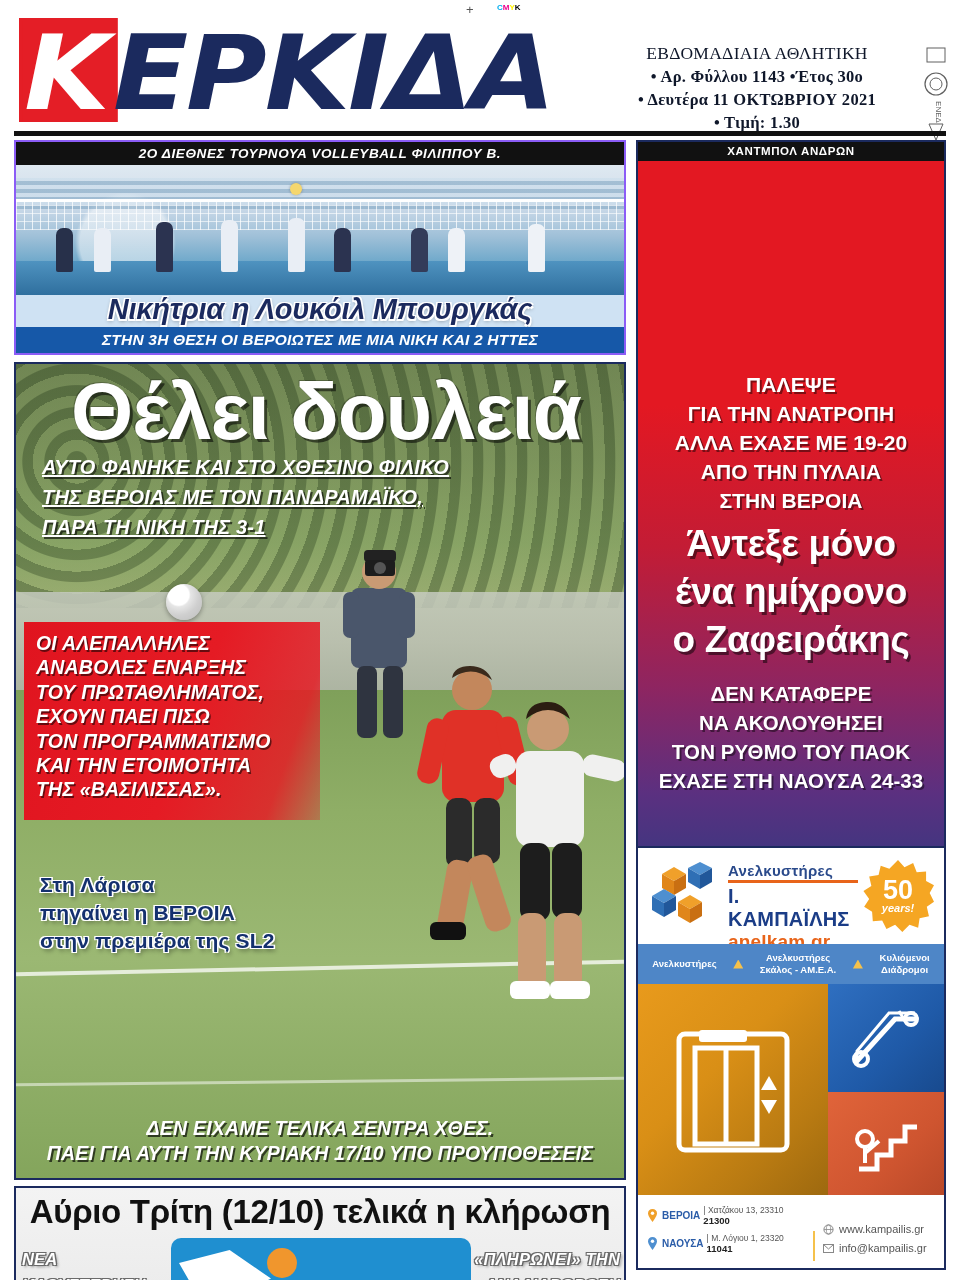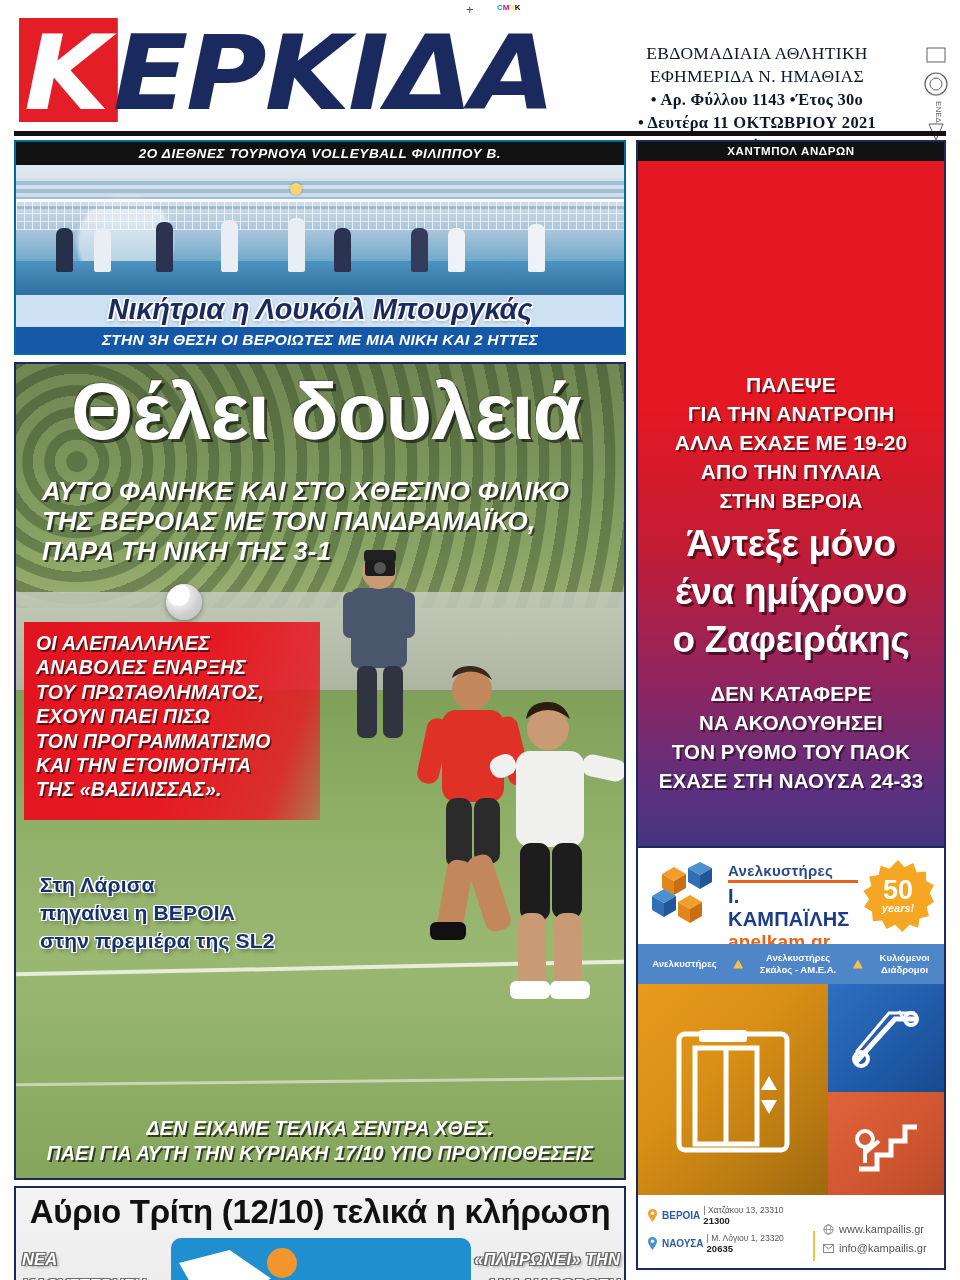--- a/index.html
+++ b/index.html
@@ -206,7 +206,6 @@
     </div>
     <div class="masthead-info">
       <div class="mi-line">ΕΒΔΟΜΑΔΙΑΙΑ ΑΘΛΗΤΙΚΗ</div>
-      <div class="mi-line">ΕΦΗΜΕΡΙΔΑ Ν. ΗΜΑΘΙΑΣ</div>
       <div class="mi-line b">• Αρ. Φύλλου 1143 •Έτος 30ο</div>
       <div class="mi-line b">• Δευτέρα 11 ΟΚΤΩΒΡΙΟΥ 2021</div>
       <div class="mi-line b">• Τιμή: 1.30</div>

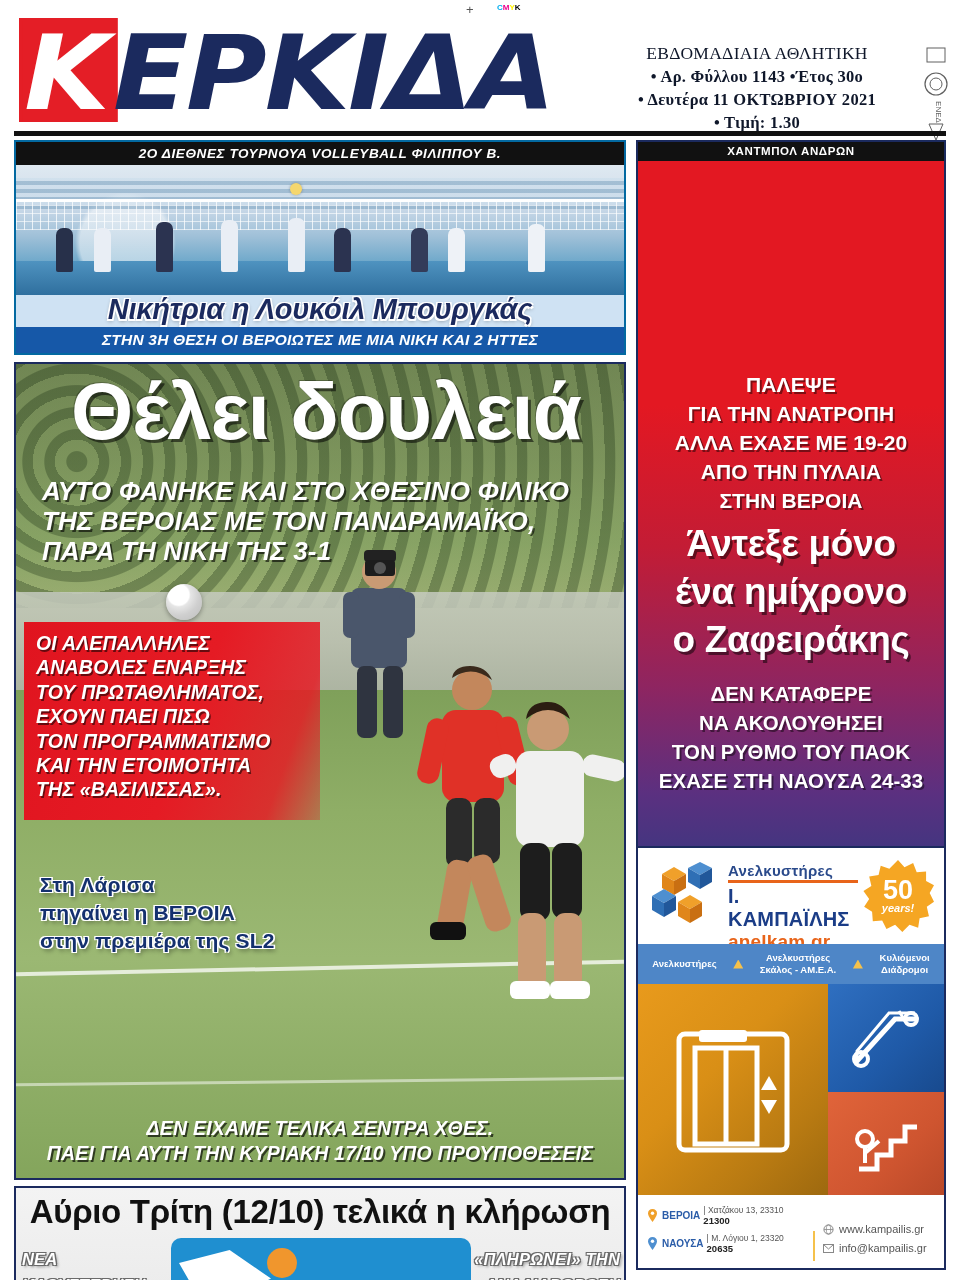--- a/index.html
+++ b/index.html
@@ -41,7 +41,7 @@
   .left-col { position:absolute; left:14px; top:140px; width:612px; height:1130px; }
 
   
-  .vb-block { position:absolute; left:0; top:0; width:612px; height:215px; border:2px solid #0369a1; overflow:hidden; background:#cfe2f3;}
+  .vb-block { position:absolute; left:0; top:0; width:612px; height:215px; border:2px solid #8b5cf6; overflow:hidden; background:#cfe2f3;}
   .vb-kicker { position:absolute; left:0; top:0; width:100%; height:23px; background:#111; color:#fff;
     font-size:13.5px; font-weight:bold; letter-spacing:.6px; text-align:center; line-height:23px; font-style:italic;}
   .vb-photo { position:absolute; left:0; top:23px; width:100%; height:130px;

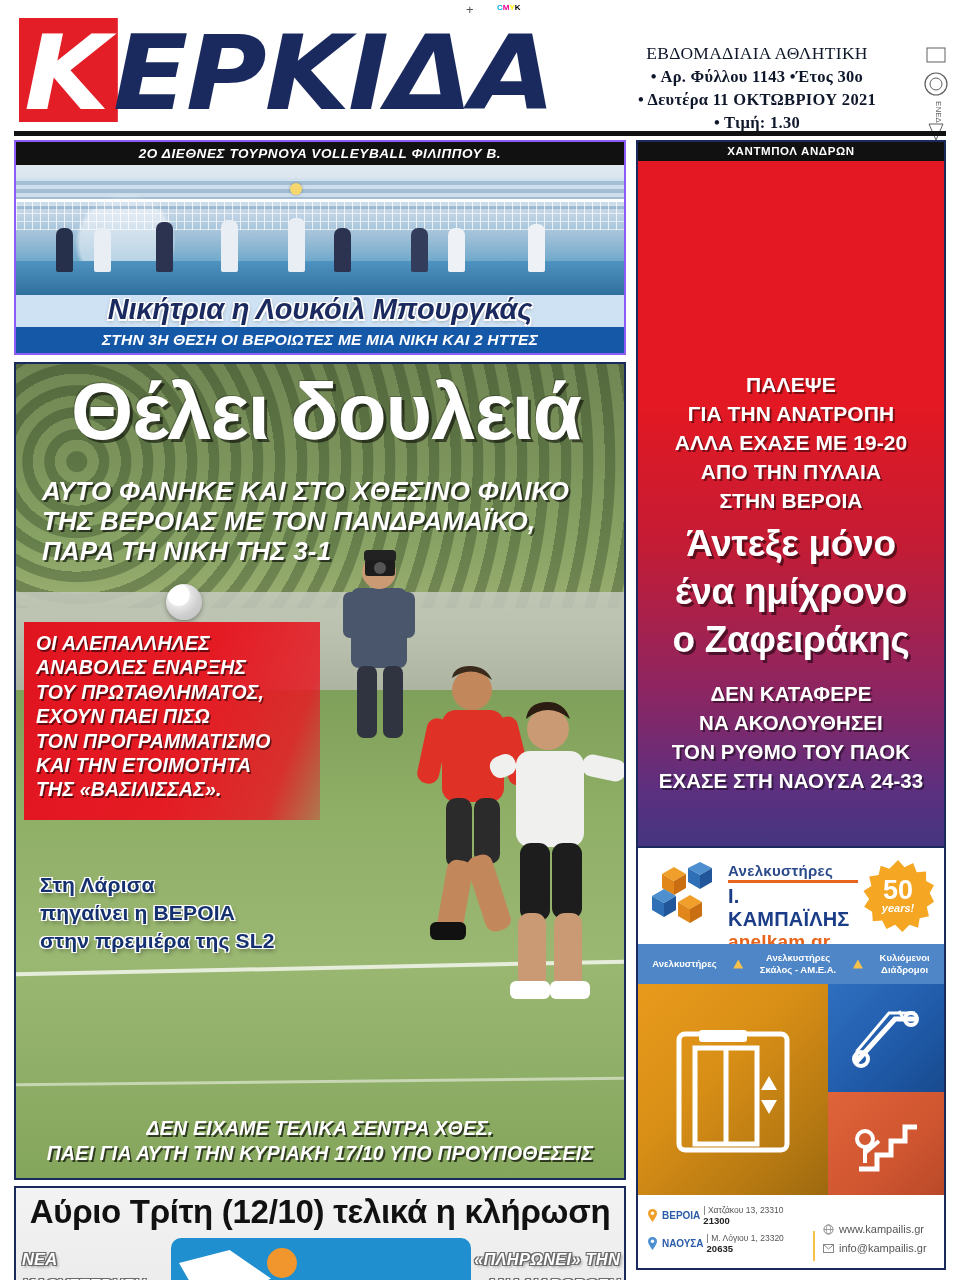--- a/index.html
+++ b/index.html
@@ -81,9 +81,9 @@
   .headline { position:absolute; left:0; top:6px; width:100%; text-align:center;
      font-size:80px; line-height:84px; font-weight:bold; color:#fff; letter-spacing:-1px;
      text-shadow: 3px 3px 0 rgba(0,0,0,.55), -1px -1px 0 rgba(0,0,0,.25); padding-left: 12px; }
-  .subhead { position:absolute; left:26px; top:112px; width:570px;
-     font-size:26px; line-height:30px; font-weight:bold; font-style:italic; color:#fff; letter-spacing:.2px;
-     text-shadow: 2px 2px 0 rgba(0,0,0,.6); }
+  .subhead { position:absolute; left:26px; top:88px; width:570px;
+     font-size:20px; line-height:30px; font-weight:bold; font-style:italic; color:#fff; letter-spacing:.2px;
+     text-shadow: 2px 2px 0 rgba(0,0,0,.6); text-decoration: underline; }
 
   
   .ph { position:absolute; }

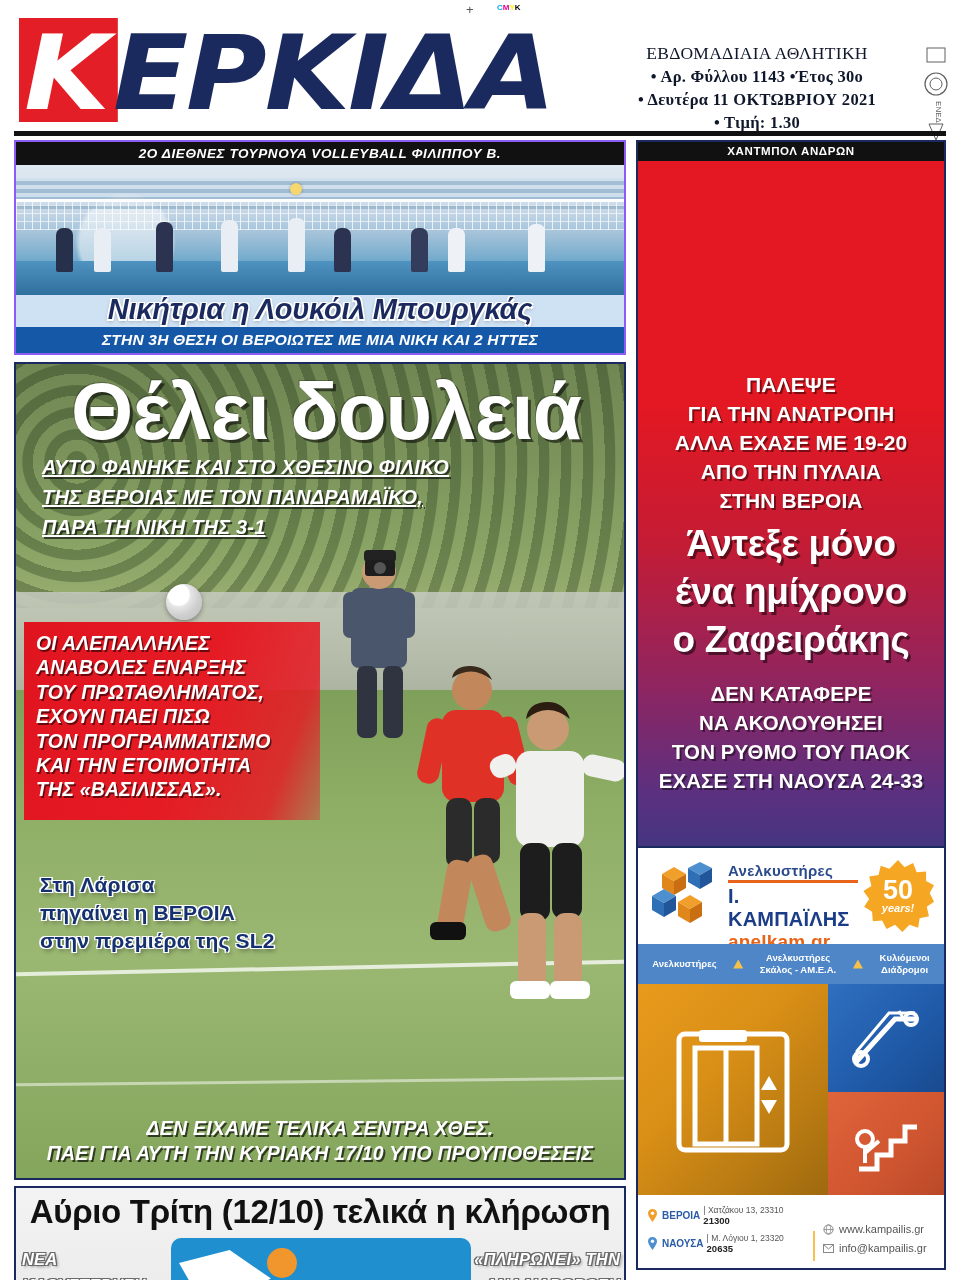--- a/index.html
+++ b/index.html
@@ -485,7 +485,7 @@
                   </svg>
               </span>
               <span class="city">ΝΑΟΥΣΑ</span>
-              <span class="addr"><span>| Μ. Λόγιου 1, 23320 </span><b>20635</b></span>
+              <span class="addr"><span>| Μ. Λόγιου 1, 23320 </span><b>11041</b></span>
             </div>
           </div>
           <div class="vline"></div>

